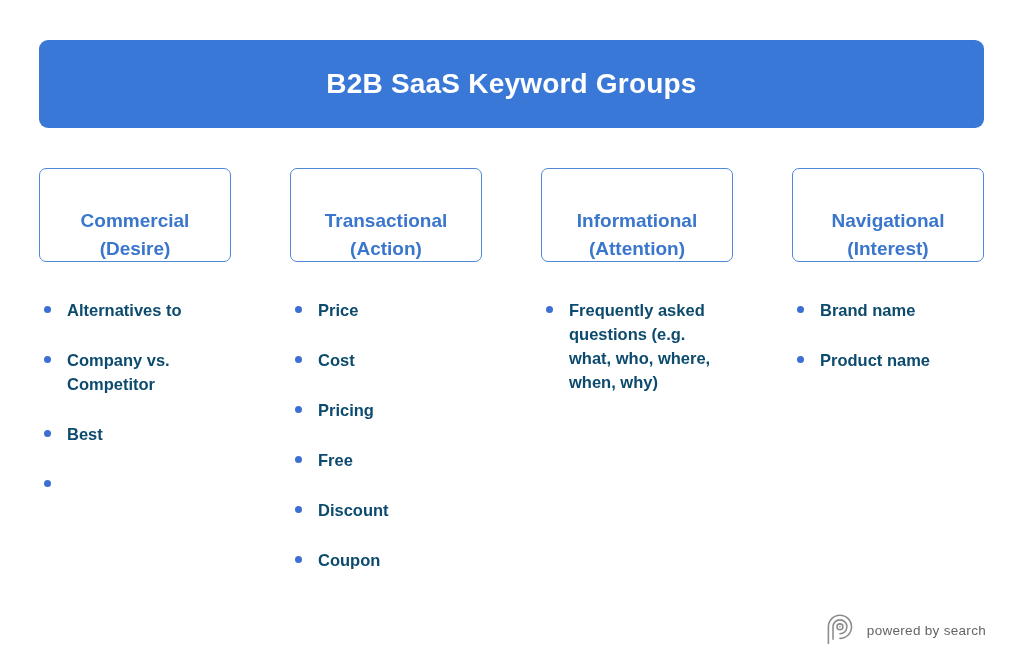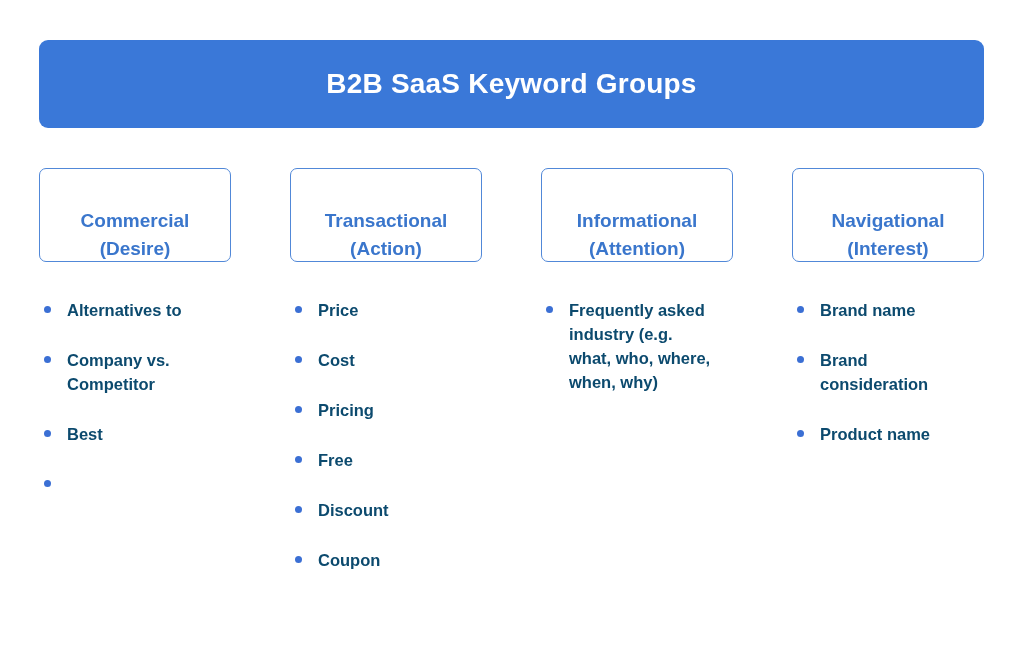--- a/index.html
+++ b/index.html
@@ -173,7 +173,7 @@
         <li>
           <span class="dot"></span>
           <span class="item-text">Frequently asked
-industry (e.g.
+questions (e.g.
 what, who, where,
 when, why)</span>
         </li>

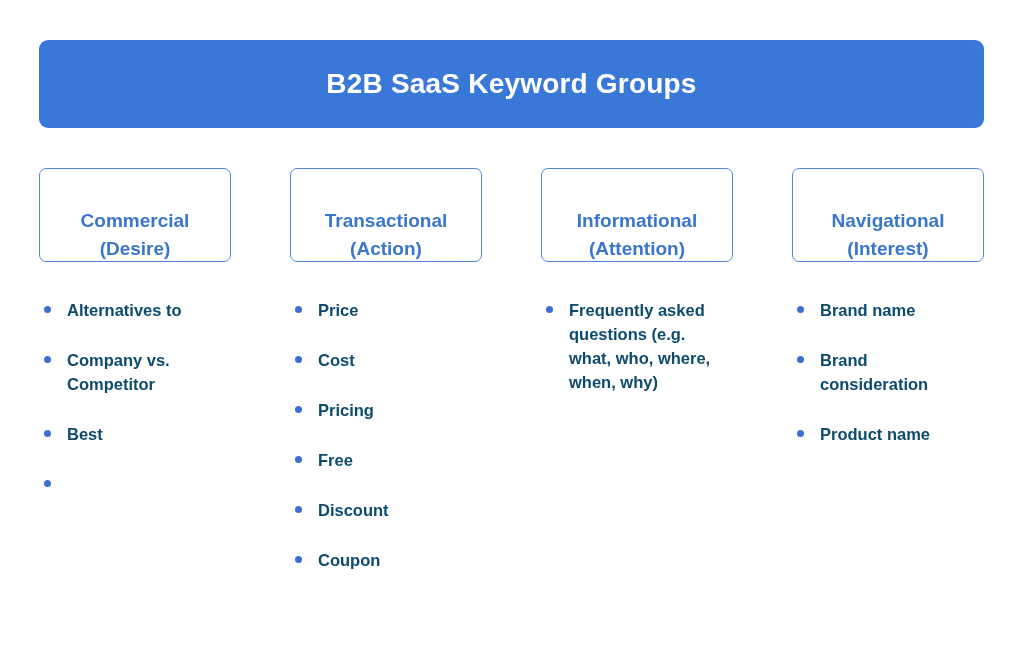--- a/index.html
+++ b/index.html
@@ -192,11 +192,6 @@
         </li>
         <li>
           <span class="dot"></span>
-          <span class="item-text">Brand
-consideration</span>
-        </li>
-        <li>
-          <span class="dot"></span>
           <span class="item-text">Product name</span>
         </li>
       </ul>

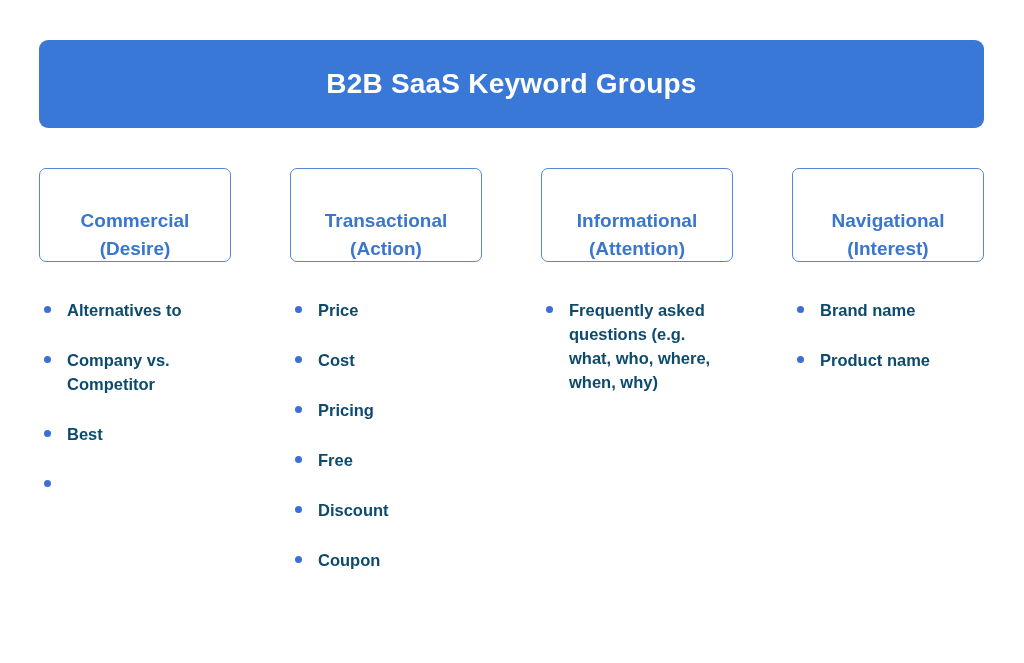--- a/index.html
+++ b/index.html
@@ -199,6 +199,17 @@
 
   </div>
 
+  <div class="footer">
+    <span class="logo-mark">
+      <svg width="37" height="37" viewBox="0 0 40 40" fill="none" stroke="#8c8c8c" stroke-width="1.7" stroke-linecap="round">
+        <path d="M8 34 L8 16 A12.5 12.5 0 1 1 20.5 28.5"></path>
+        <path d="M13 29.5 L13 16 A7.5 7.5 0 1 1 20.5 23.5"></path>
+        <circle cx="20.5" cy="16" r="3.2"></circle>
+        <circle cx="20.5" cy="16" r="0.9" fill="#8c8c8c" stroke="none"></circle>
+      </svg>
+    </span>
+    <span class="logo-text">powered by search</span>
+  </div>
 
 </div>
 

